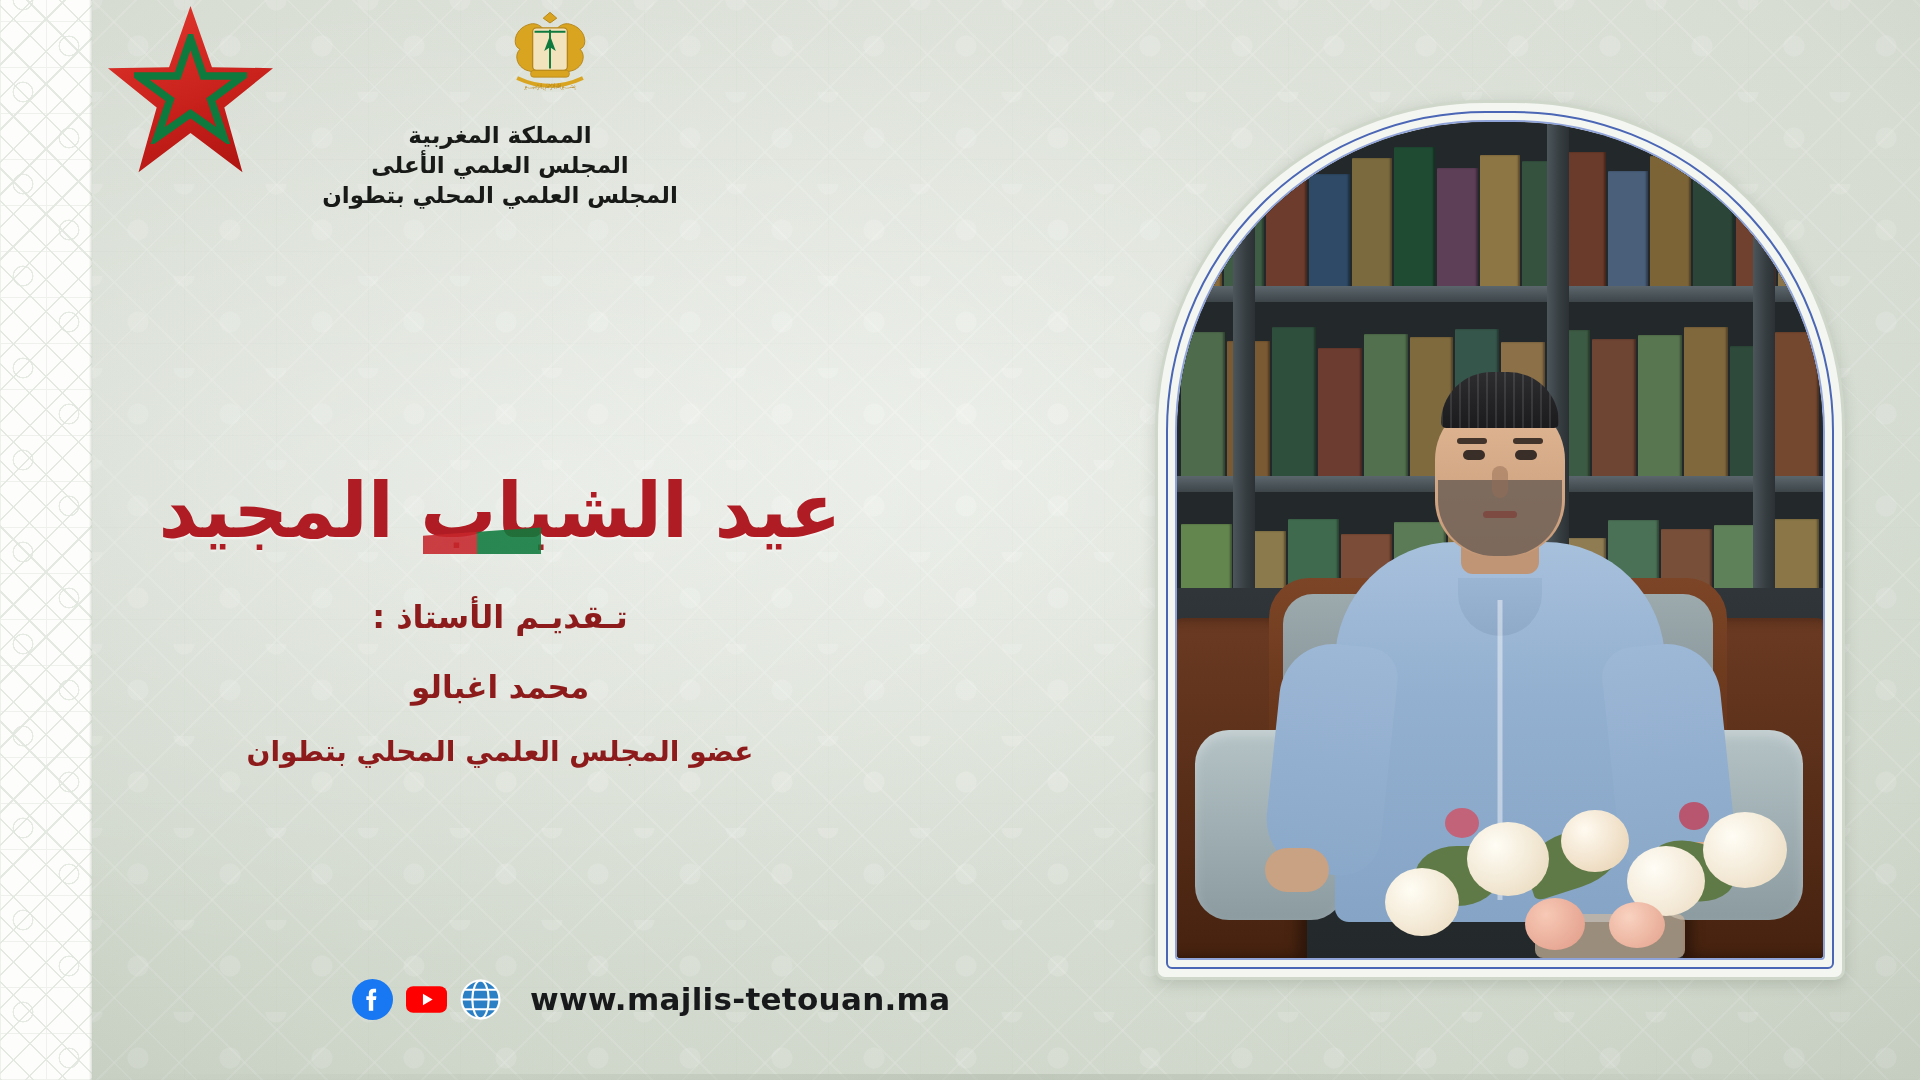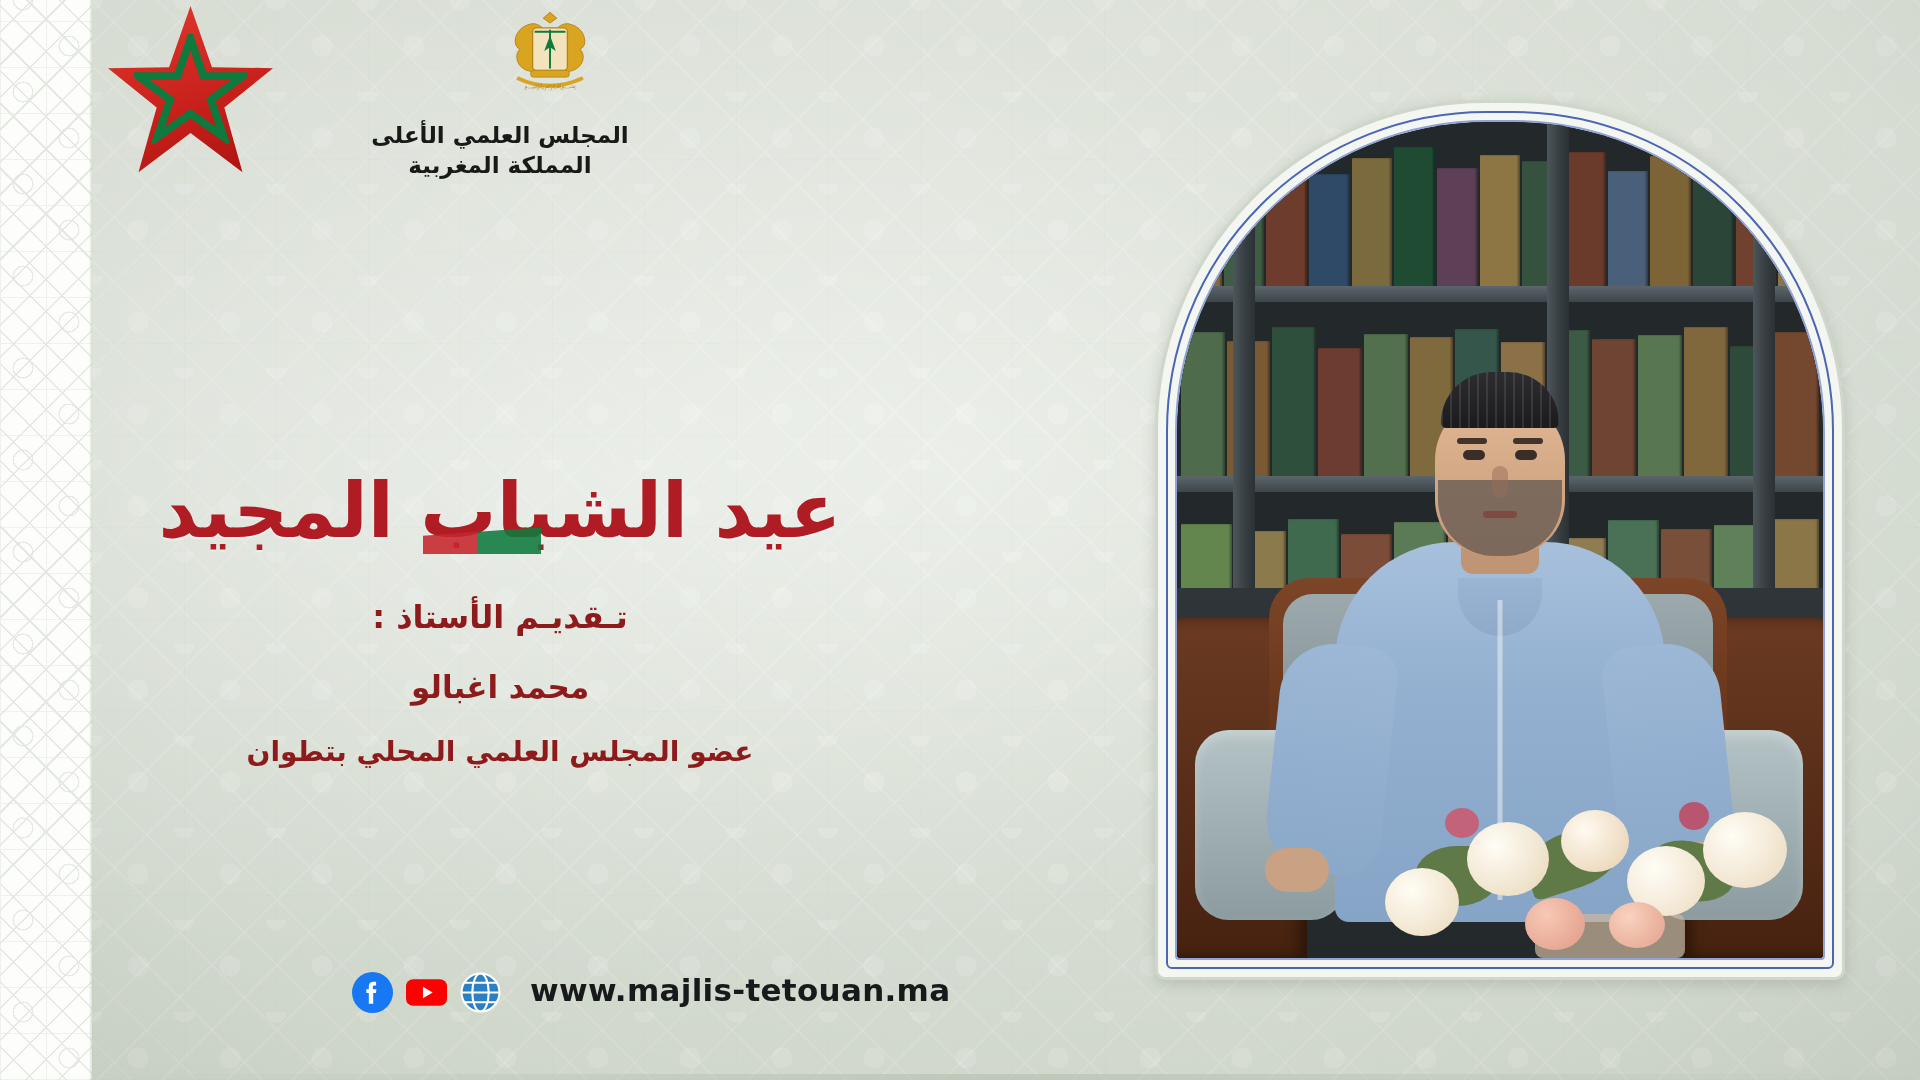--- a/index.html
+++ b/index.html
@@ -258,8 +258,8 @@
   </div>
 
   <div id="headerText">
+    <div class="hl">المملكة المغربية</div>
     <div class="hl">المجلس العلمي الأعلى</div>
-    <div class="hl">المملكة المغربية</div>
   </div>
 
 

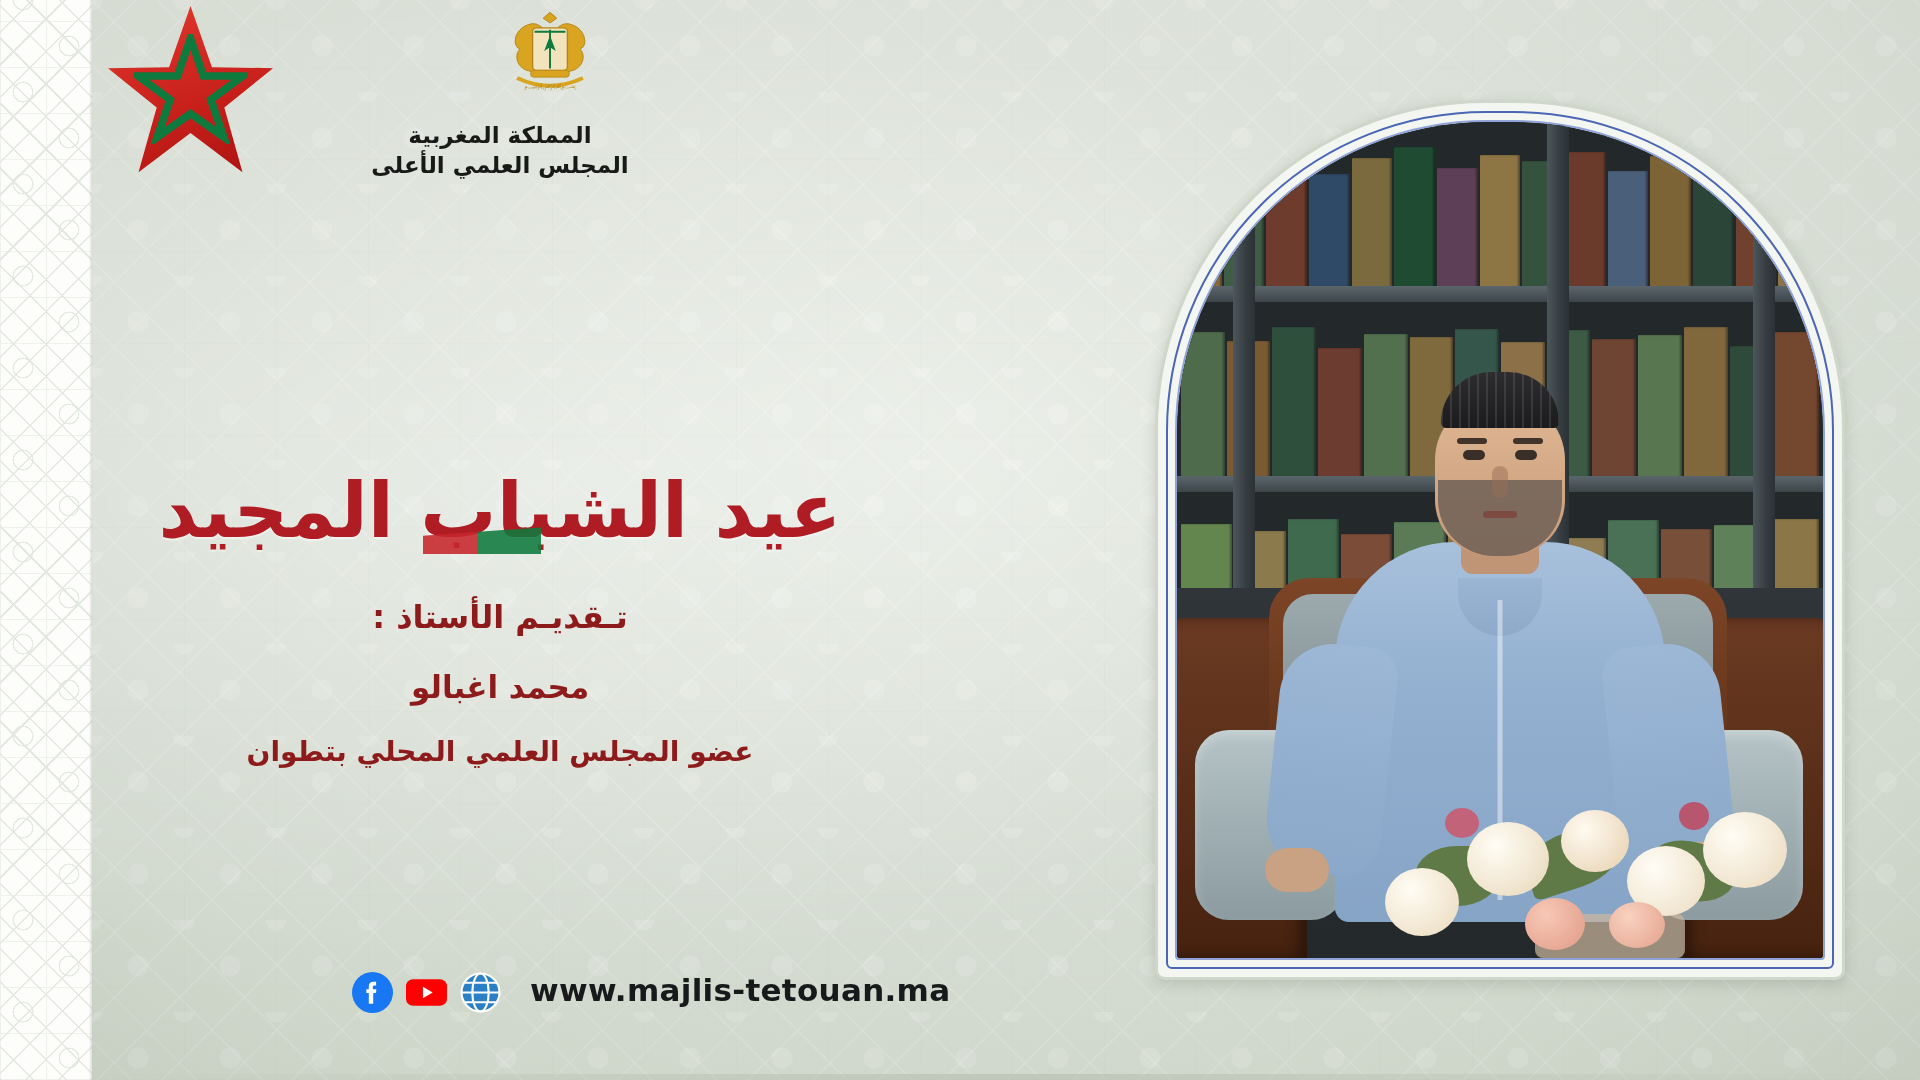--- a/index.html
+++ b/index.html
@@ -260,6 +260,7 @@
   <div id="headerText">
     <div class="hl">المملكة المغربية</div>
     <div class="hl">المجلس العلمي الأعلى</div>
+    <div class="hl">المجلس العلمي المحلي بتطوان</div>
   </div>
 
 

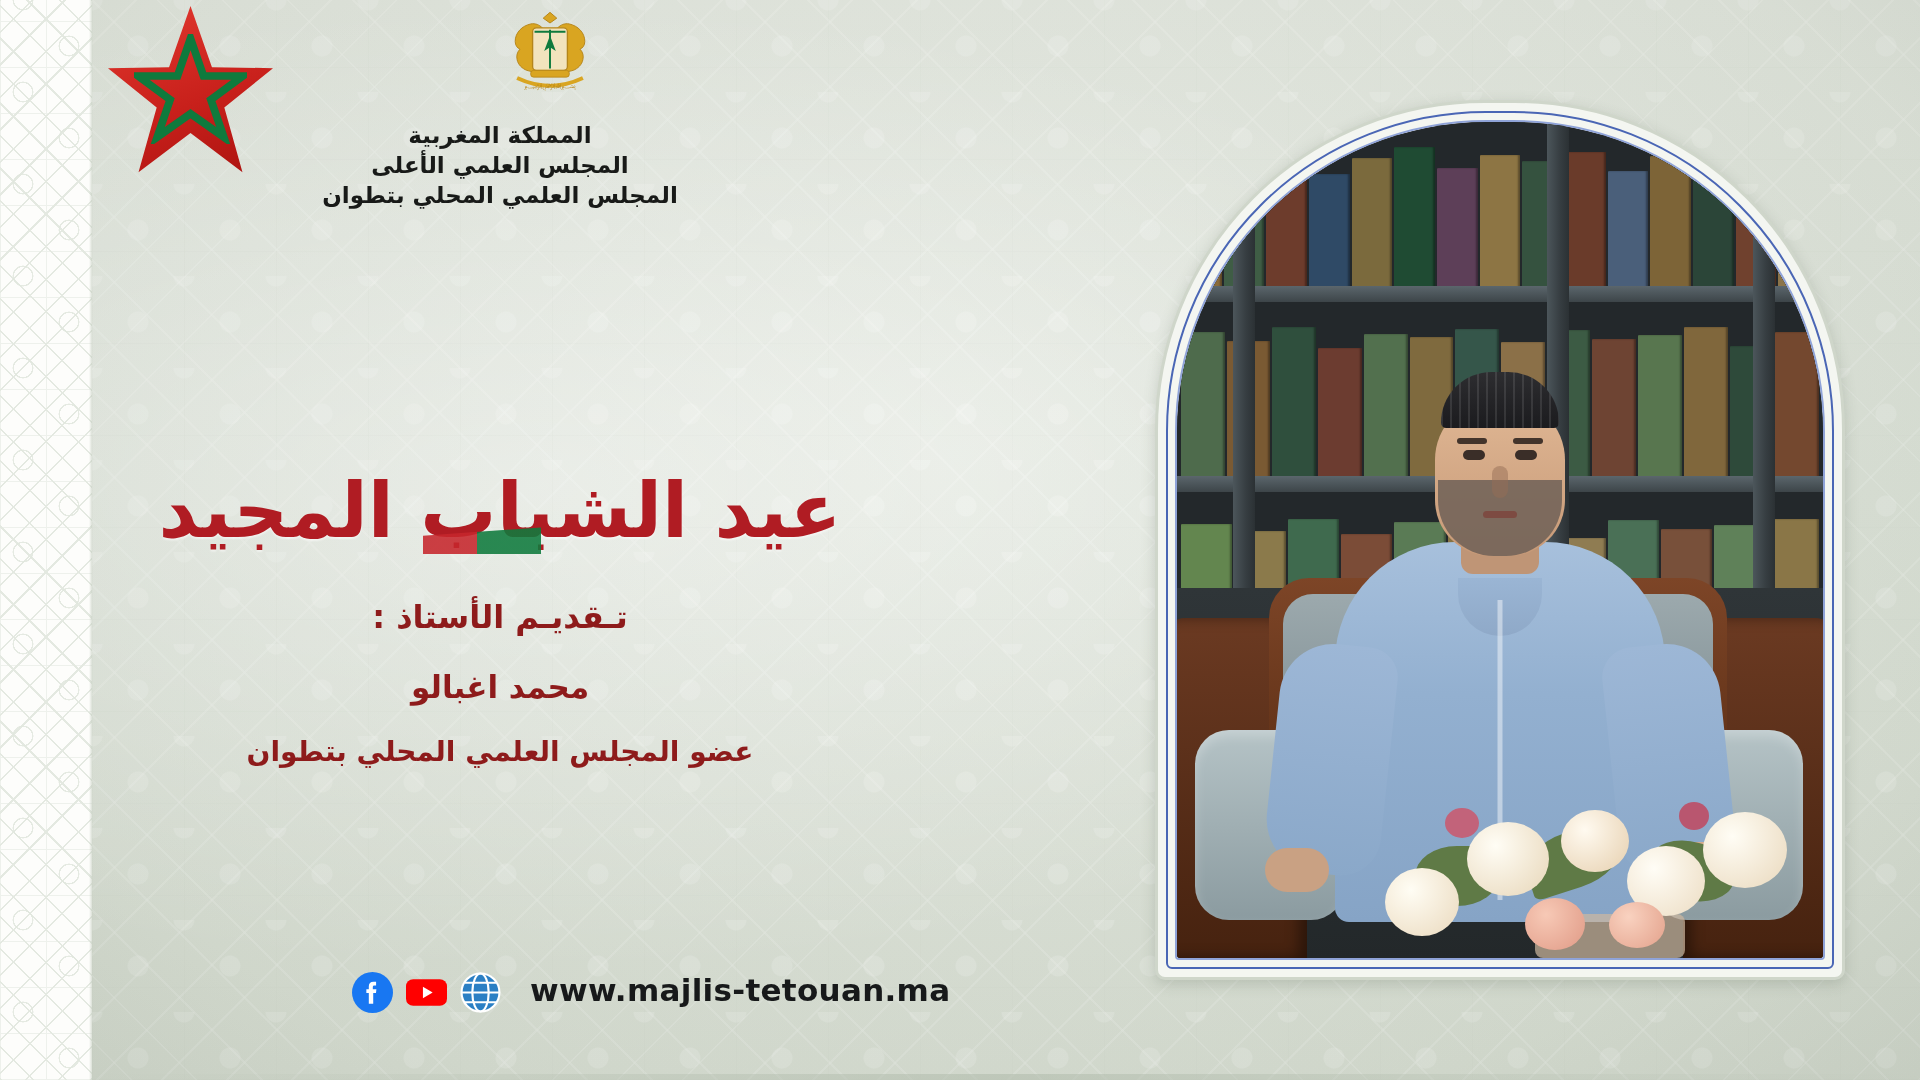--- a/index.html
+++ b/index.html
@@ -135,7 +135,7 @@
   
   #footer{
     position:absolute; left:352px; top:972px; height:54px;
-    display:flex; gap:13px;
+    display:flex; align-items:center; gap:13px;
   }
   .ic{ width:41px; height:41px; border-radius:50%; display:block; position:relative; flex:0 0 auto; }
   .ic svg{ width:100%; height:100%; display:block; }

